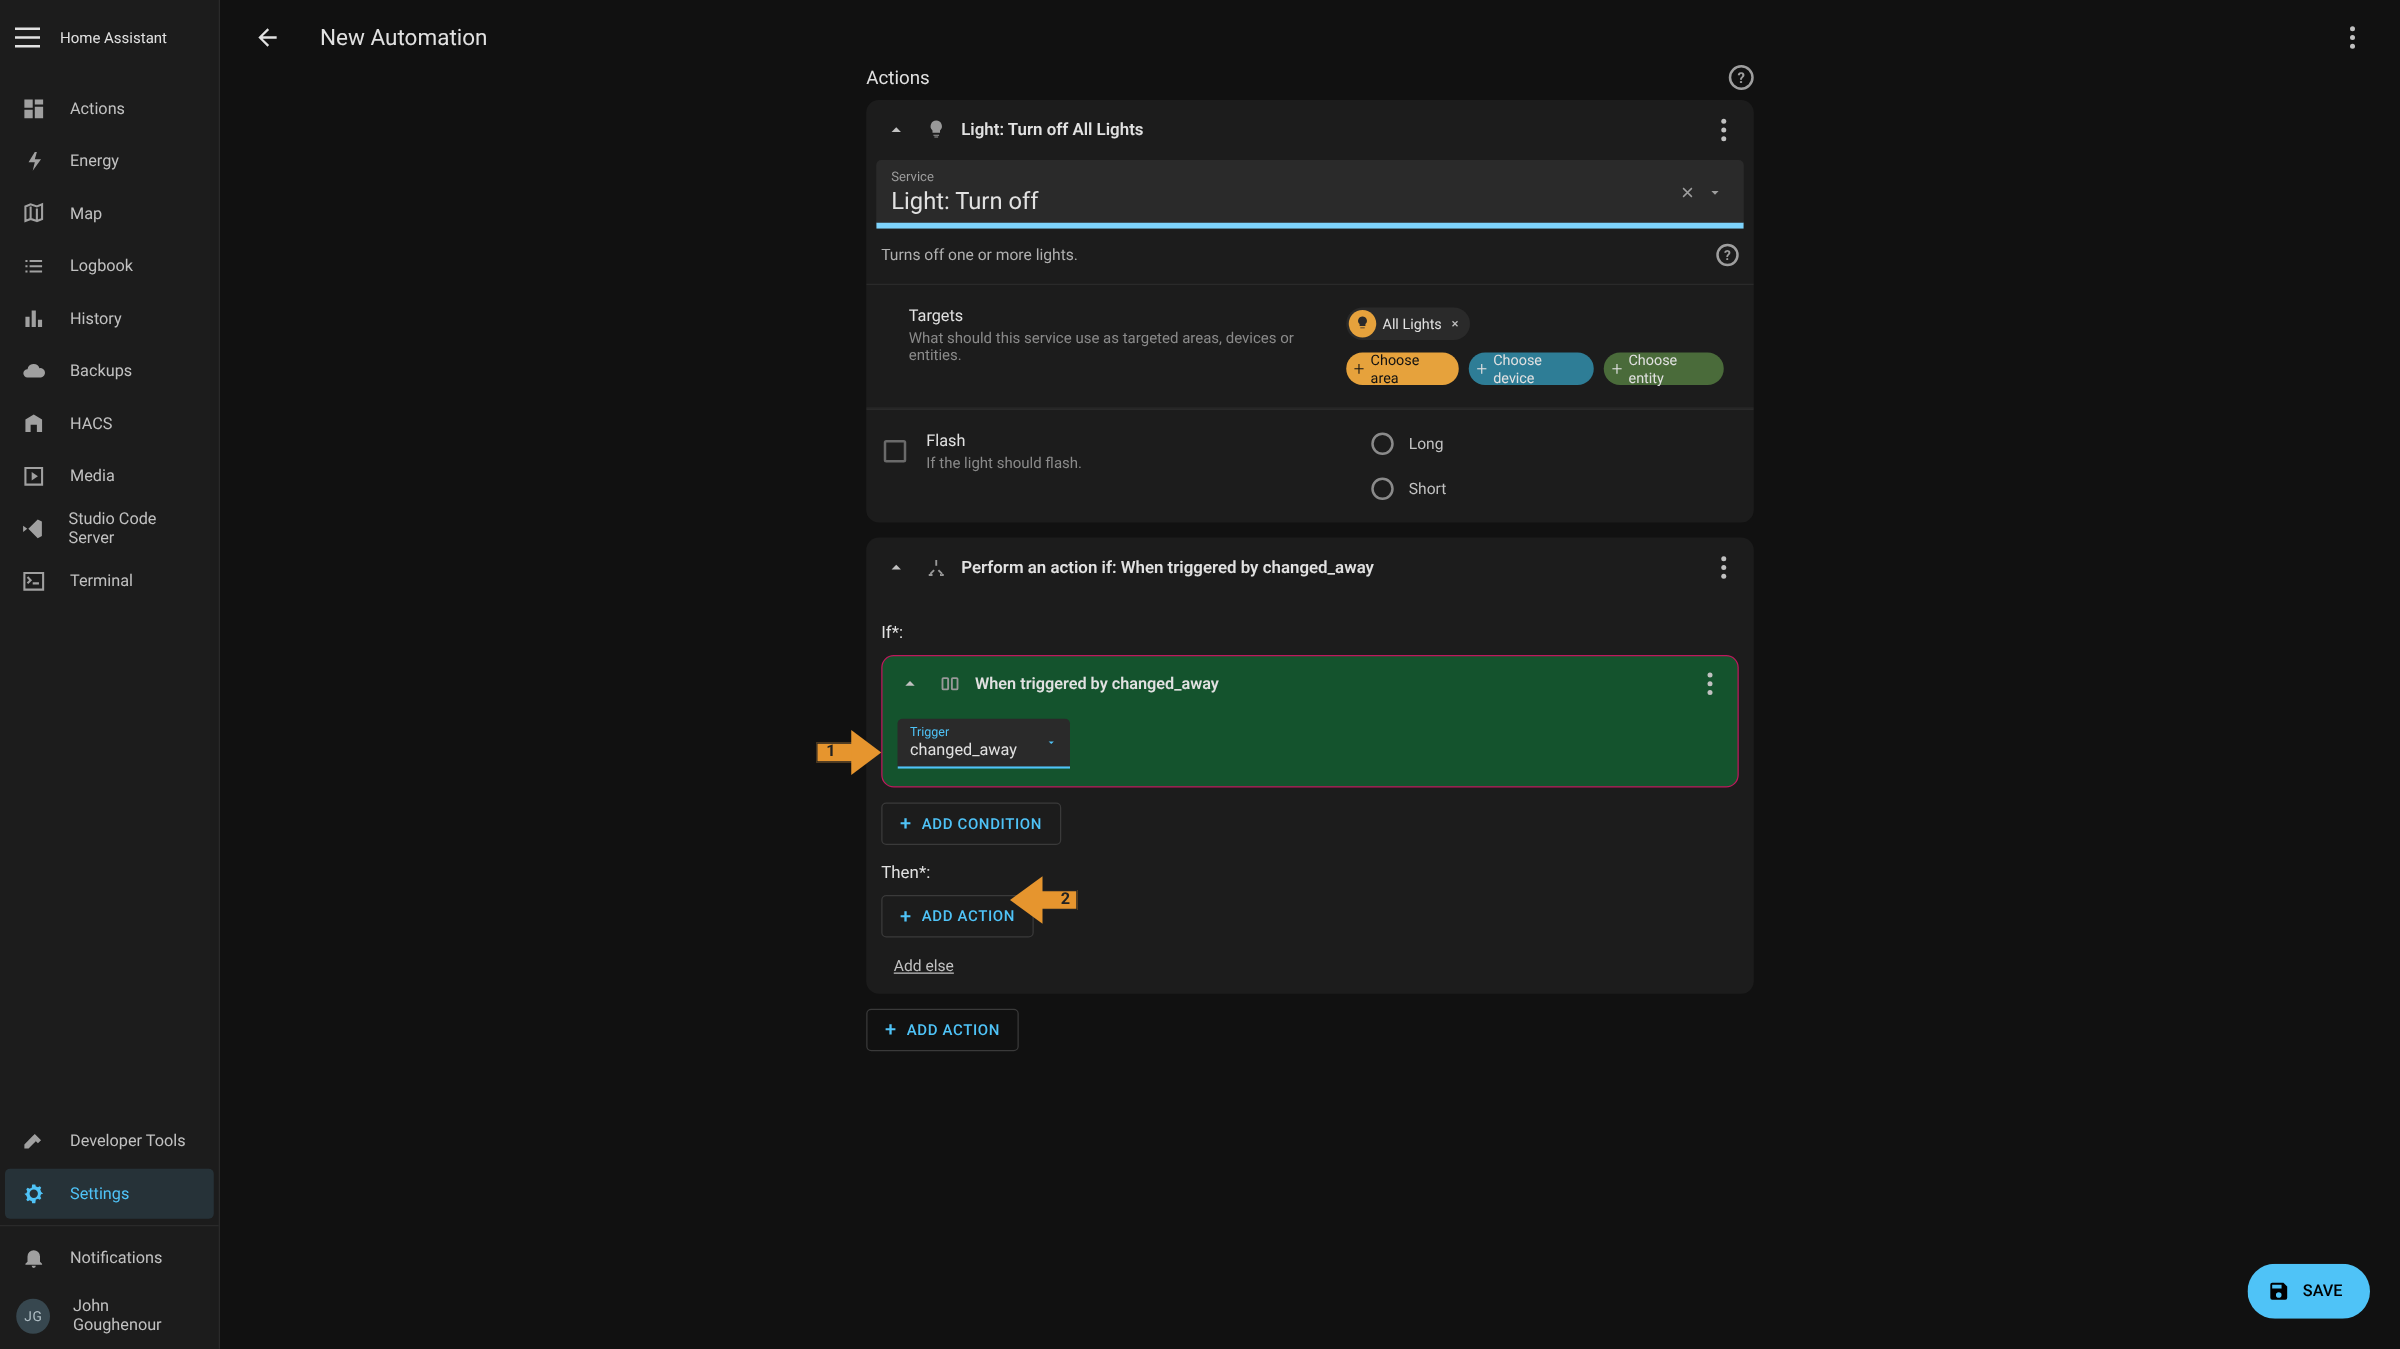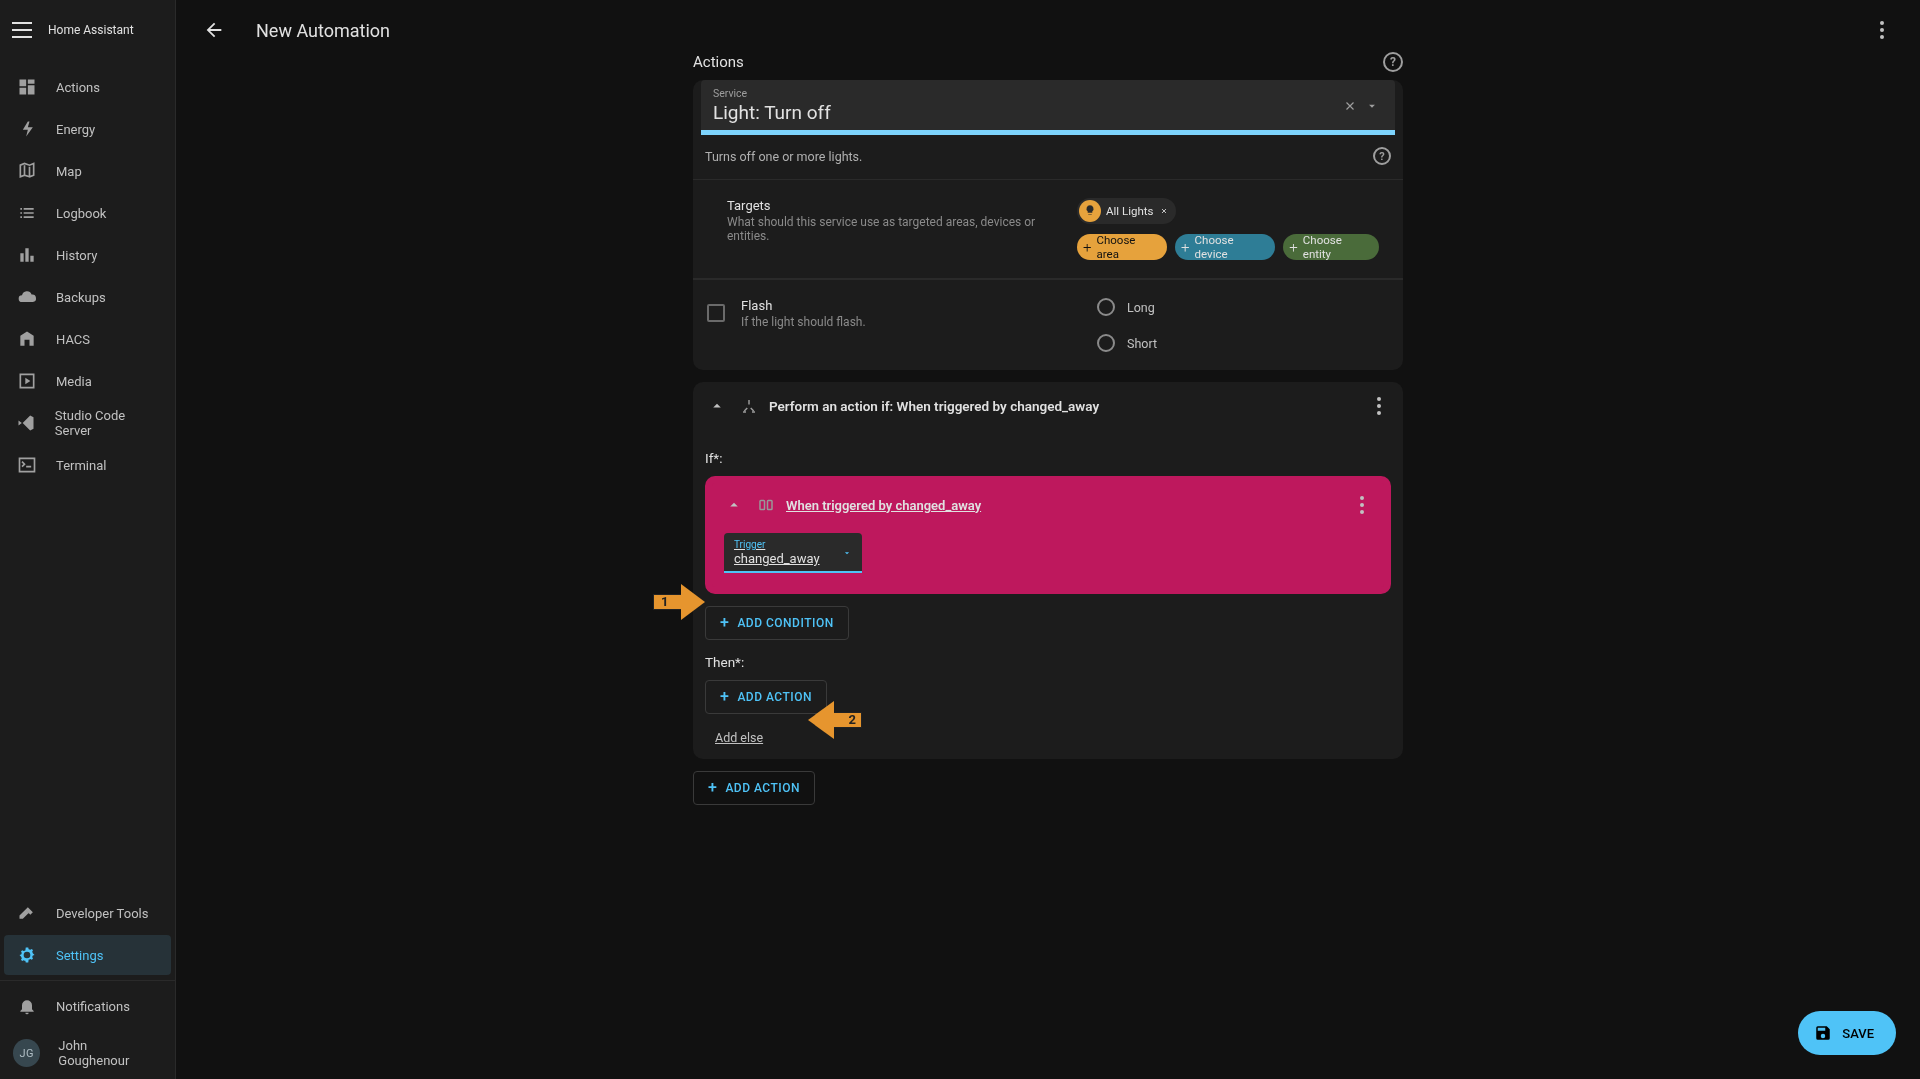--- a/index.html
+++ b/index.html
@@ -451,6 +451,27 @@
     </div>
 
     <div class="card">
+      <div class="card-header">
+        <div class="chevron-btn">
+          <svg viewBox="0 0 24 24">
+              <path d="M7 14l5-5 5 5z"></path>
+            </svg>
+        </div>
+        <div class="card-header-icon">
+          <svg viewBox="0 0 24 24">
+              <path d="M12 2a6 6 0 00-4 10.5V15h8v-2.5A6 6 0 0012 2zM9 17h6v1H9zm1 2h4v1h-4z"></path>
+            </svg>
+        </div>
+        <div class="card-header-title">Light: Turn off All Lights</div>
+        <div class="card-header-spacer"></div>
+        <div class="card-more">
+          <div class="three-dots">
+              <span></span>
+              <span></span>
+              <span></span>
+            </div>
+        </div>
+      </div>
 
       <div class="service-row">
         <div class="service-label-stack">

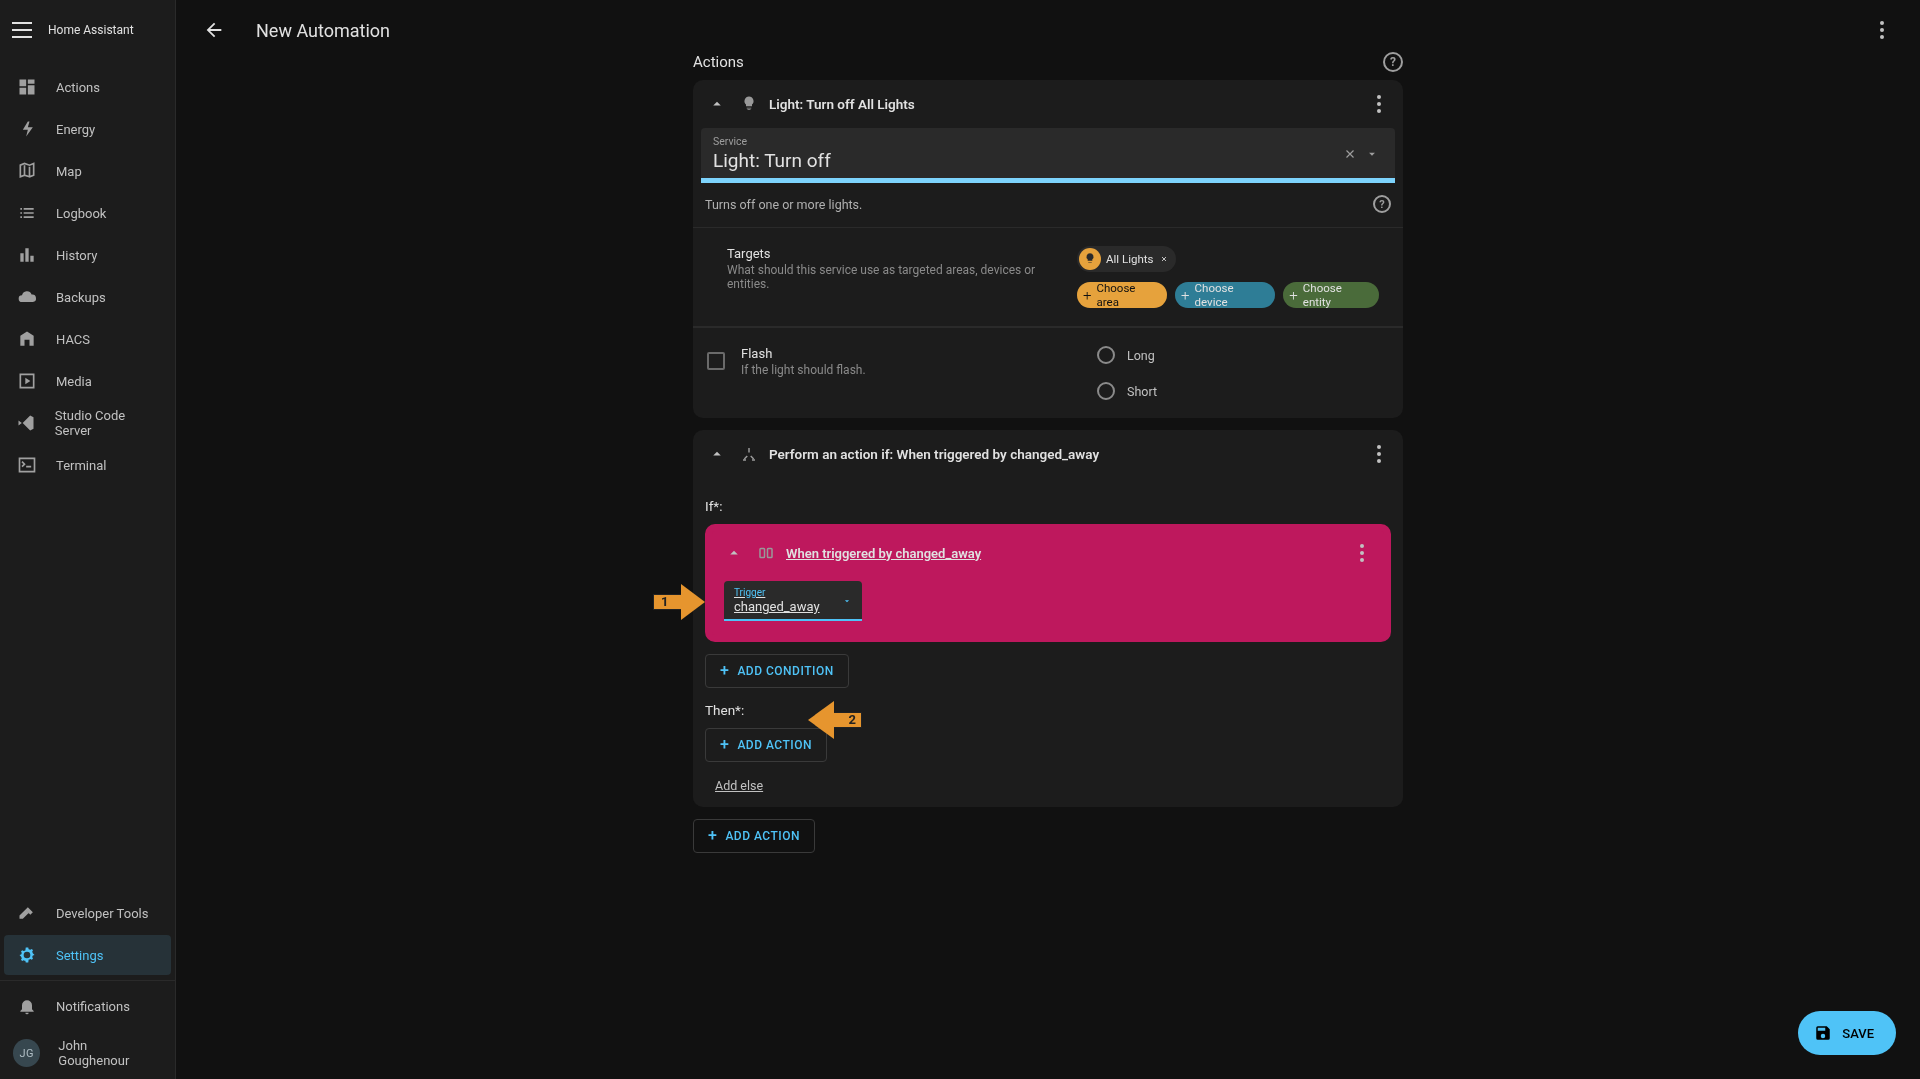--- a/index.html
+++ b/index.html
@@ -212,10 +212,9 @@
 .card-body { padding: 6px 12px 14px 12px; }
 .if-label, .then-label { font-size: 13.5px; color: #e1e1e1; margin: 14px 0 10px 0; }
 .inner-card {
-  background: #be185d;
-  border: 7px solid #be185d;
+  background: #14532d;
+  border: 1px solid #be185d;
   border-radius: 10px;
-  text-decoration: underline;
 }
 .inner-header {
   display: flex; align-items: center; padding: 10px 10px 10px 10px; gap: 10px;

